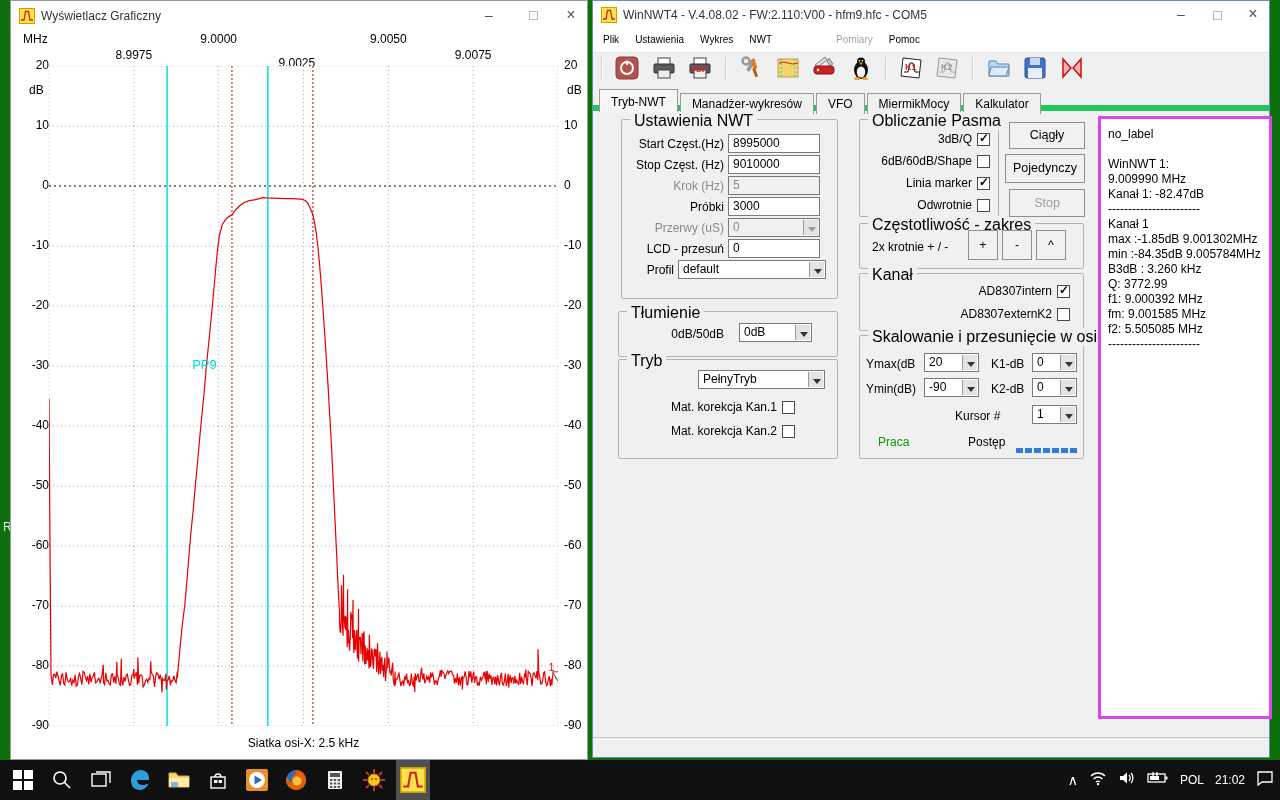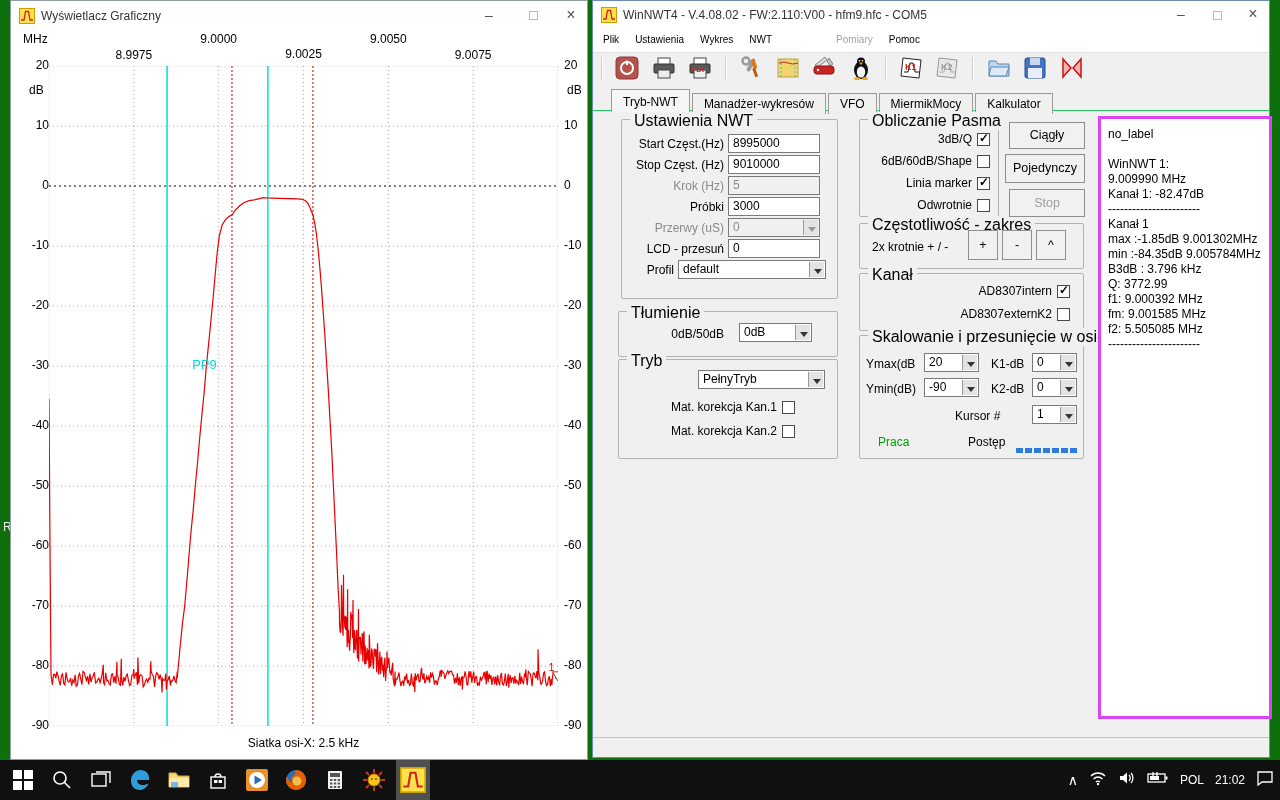--- a/index.html
+++ b/index.html
@@ -97,7 +97,7 @@
       <div class="axis-lbl" style="left:182.66666666668675px; top:31px; width:50px; text-align:center;">9.0000</div>
       <div class="axis-lbl" style="left:352.3333333333735px; top:31px; width:50px; text-align:center;">9.0050</div>
       <div class="axis-lbl" style="left:97.83333333337352px; top:47px; width:50px; text-align:center;">8.9975</div>
-      <div class="axis-lbl" style="left:267.5px; top:46px; width:50px; text-align:center;">9.0025</div>
+      <div class="axis-lbl" style="left:267.5px; top:55px; width:50px; text-align:left;">9.0025</div>
       <div class="axis-lbl" style="left:437.16666666668675px; top:47px; width:50px; text-align:center;">9.0075</div>
     </div>
 

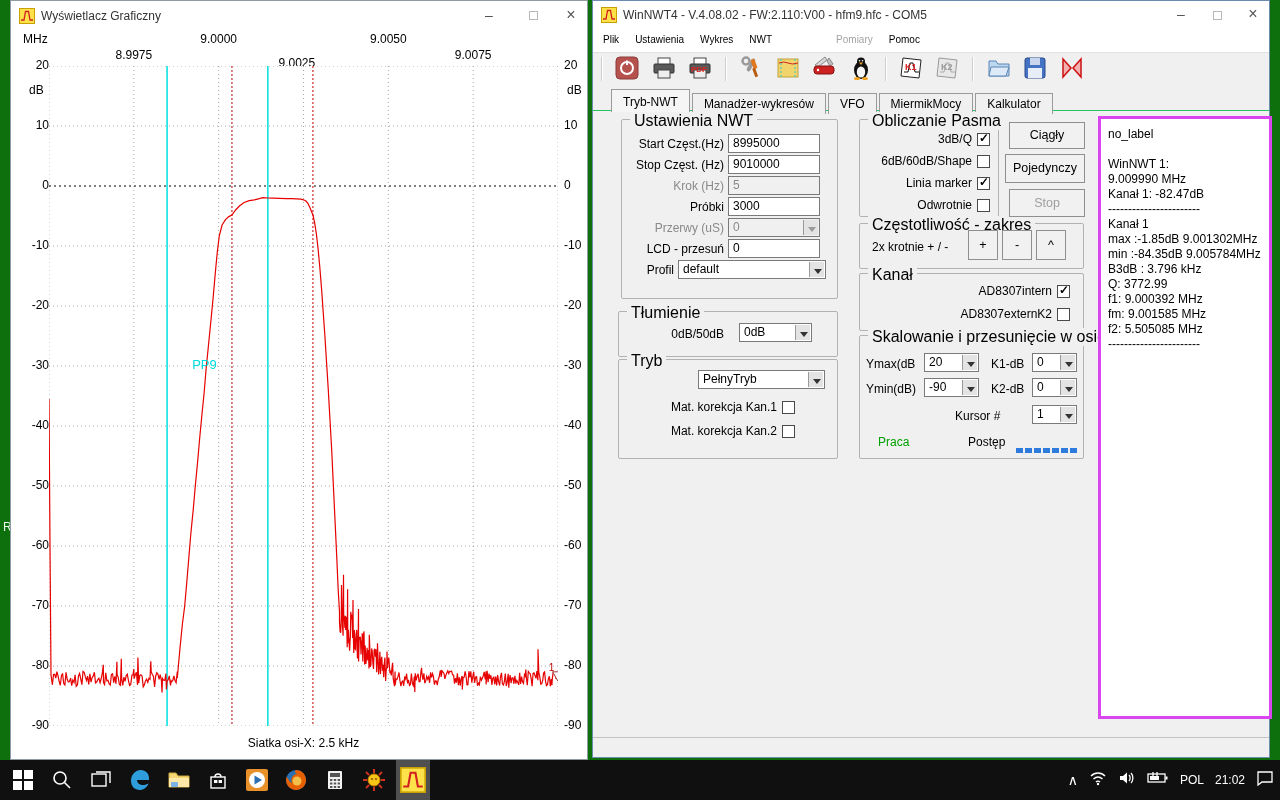--- a/index.html
+++ b/index.html
@@ -248,7 +248,7 @@
     </span>
   </div>
 
-  <div id="tab-bar" class="abs" style="left:0; top:88px; width:100%; height:22px; border-bottom:1px solid #22c55e; padding-left:18px;"><span class="tab active">Tryb-NWT</span><span class="tab">Manadżer-wykresów</span><span class="tab">VFO</span><span class="tab">MiermikMocy</span><span class="tab">Kalkulator</span></div>
+  <div id="tab-bar" class="abs" style="left:0; top:88px; width:100%; height:22px; border-bottom:6px solid #22c55e; padding-left:6px;"><span class="tab active">Tryb-NWT</span><span class="tab">Manadżer-wykresów</span><span class="tab">VFO</span><span class="tab">MiermikMocy</span><span class="tab">Kalkulator</span></div>
 
   <div class="group" style="left:28px; top:118px; width:217px; height:180px;">
     <span class="legend">Ustawienia NWT</span>

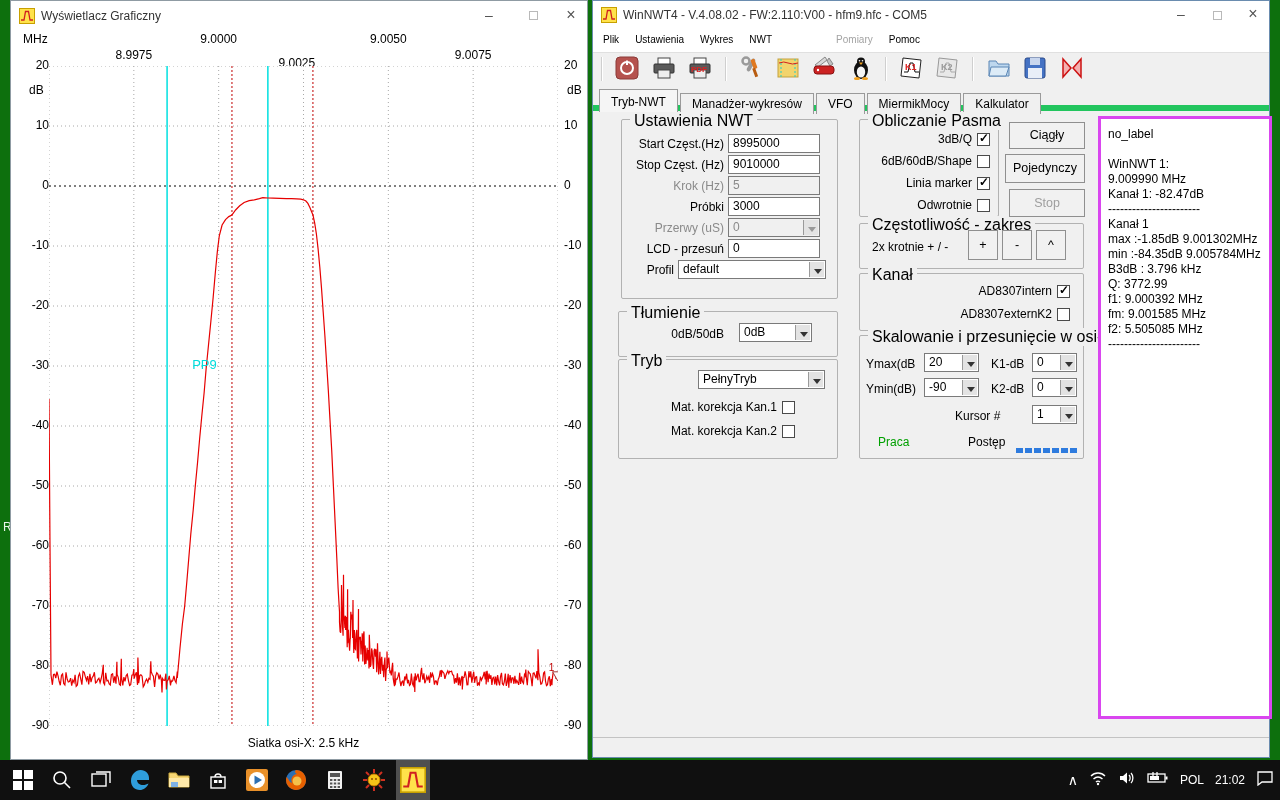--- a/index.html
+++ b/index.html
@@ -365,7 +365,7 @@
         <div class="info-line">Kanał 1</div>
         <div class="info-line">max :-1.85dB 9.001302MHz</div>
         <div class="info-line">min :-84.35dB 9.005784MHz</div>
-        <div class="info-line">B3dB : 3.796 kHz</div>
+        <div class="info-line">B3dB : 3.260 kHz</div>
         <div class="info-line">Q: 3772.99</div>
         <div class="info-line">f1: 9.000392 MHz</div>
         <div class="info-line">fm: 9.001585 MHz</div>

